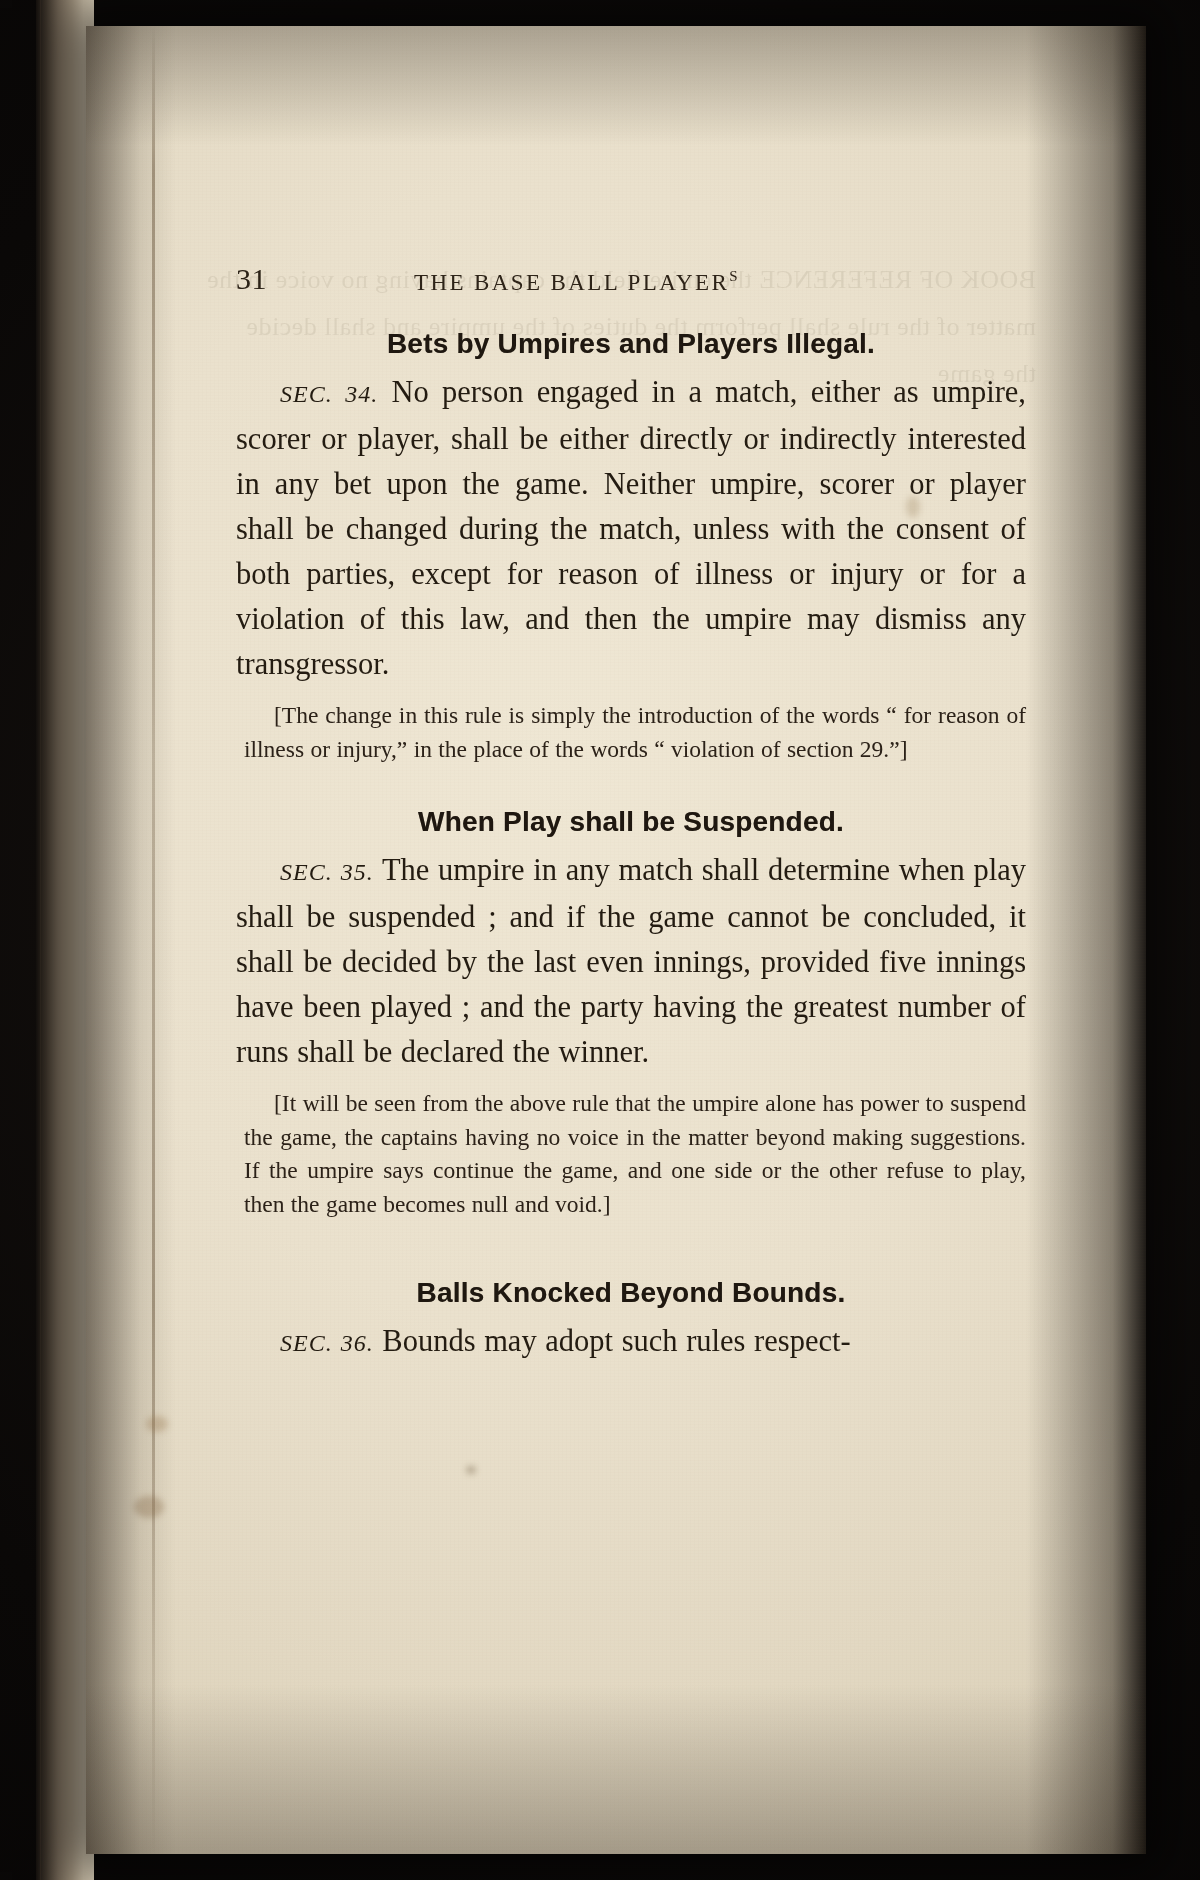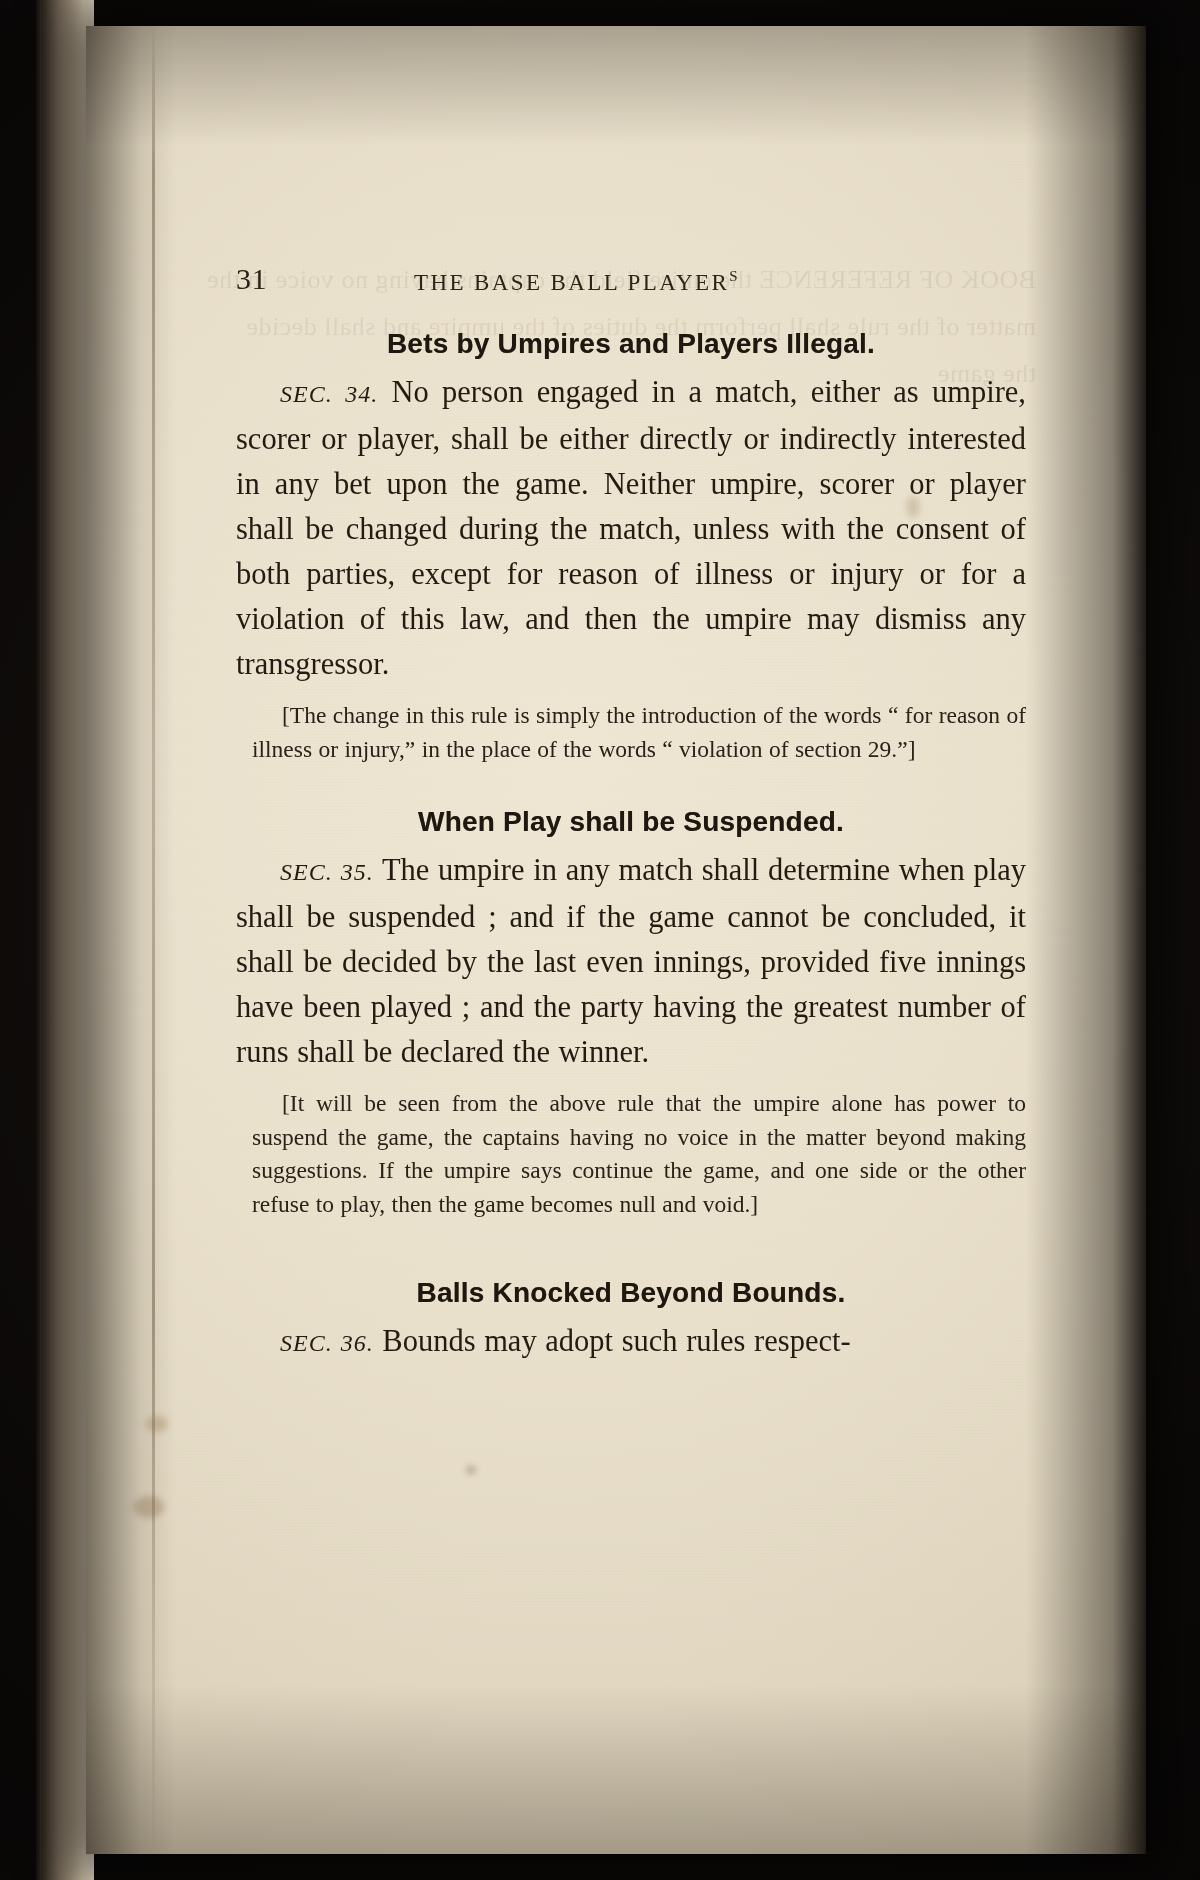--- a/index.html
+++ b/index.html
@@ -212,7 +212,7 @@
     font-size: 23.5px;
     line-height: 33.5px;
     text-align: justify;
-    margin: 12px 0 0 16px;
+    margin: 12px 0 0 8px;
     text-indent: 30px;
     color: #2b2118;
     word-spacing: 0.5px;

